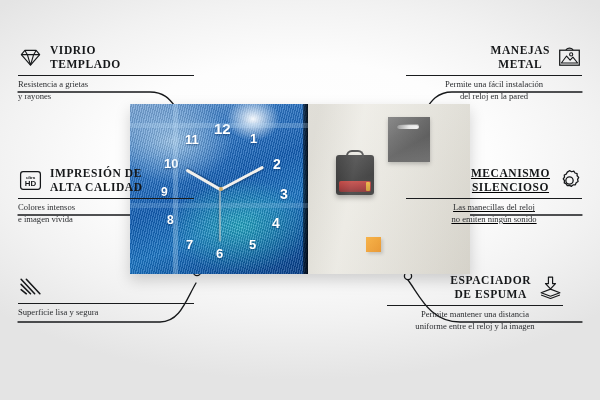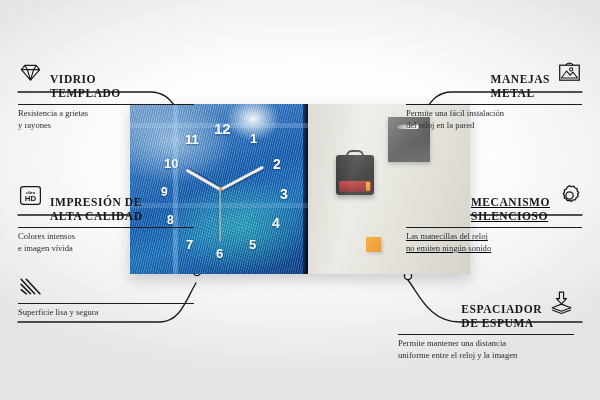--- a/index.html
+++ b/index.html
@@ -98,7 +98,7 @@
   .co-head { display:flex; align-items:center; gap:7px; }
   .callout.right .co-head { flex-direction:row-reverse; }
   .co-title { font-size:11.5px; font-weight:bold; letter-spacing:.55px;
-    color:#16181a; line-height:1.18; text-transform:uppercase;margin-top:29px; }
+    color:#16181a; line-height:1.18; text-transform:uppercase; }
   .co-rule { height:1.3px; background:#1a1c1e; margin:4px 0 3px; }
   .co-sub { font-size:8.6px; color:#2b2d30; line-height:1.32; }
   .ico { width:25px; height:25px; flex:0 0 25px; display:block; }

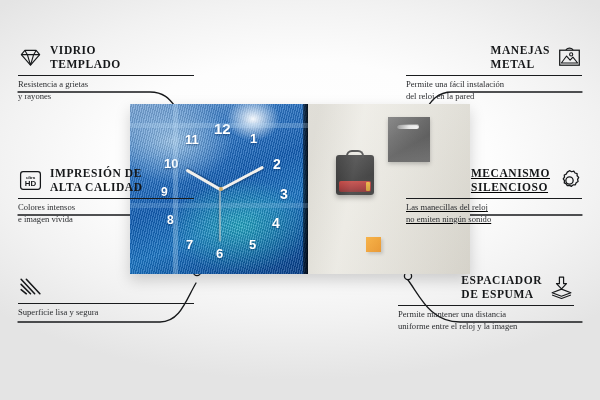--- a/index.html
+++ b/index.html
@@ -94,7 +94,7 @@
   
   .callout { position:absolute; width:176px; }
   .callout.left { text-align:left; }
-  .callout.right { text-align:left; }
+  .callout.right { text-align:center; }
   .co-head { display:flex; align-items:center; gap:7px; }
   .callout.right .co-head { flex-direction:row-reverse; }
   .co-title { font-size:11.5px; font-weight:bold; letter-spacing:.55px;

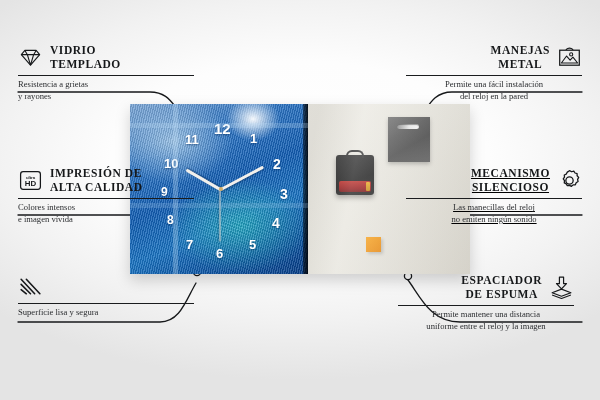--- a/index.html
+++ b/index.html
@@ -260,7 +260,7 @@
     </div>
   </div>
 
-  <div class="callout right" style="left:398px; top:274px;">
+  <div class="callout right" style="left:387px; top:274px;">
     <div class="co-head">
       <svg class="ico" viewBox="0 0 24 24">
         <path d="M10 2 h4 v6.2 h2.8 L12 13.4 L7.2 8.2 H10 Z" fill="none" stroke="#16181a" stroke-width="1.15" stroke-linejoin="round"></path>

